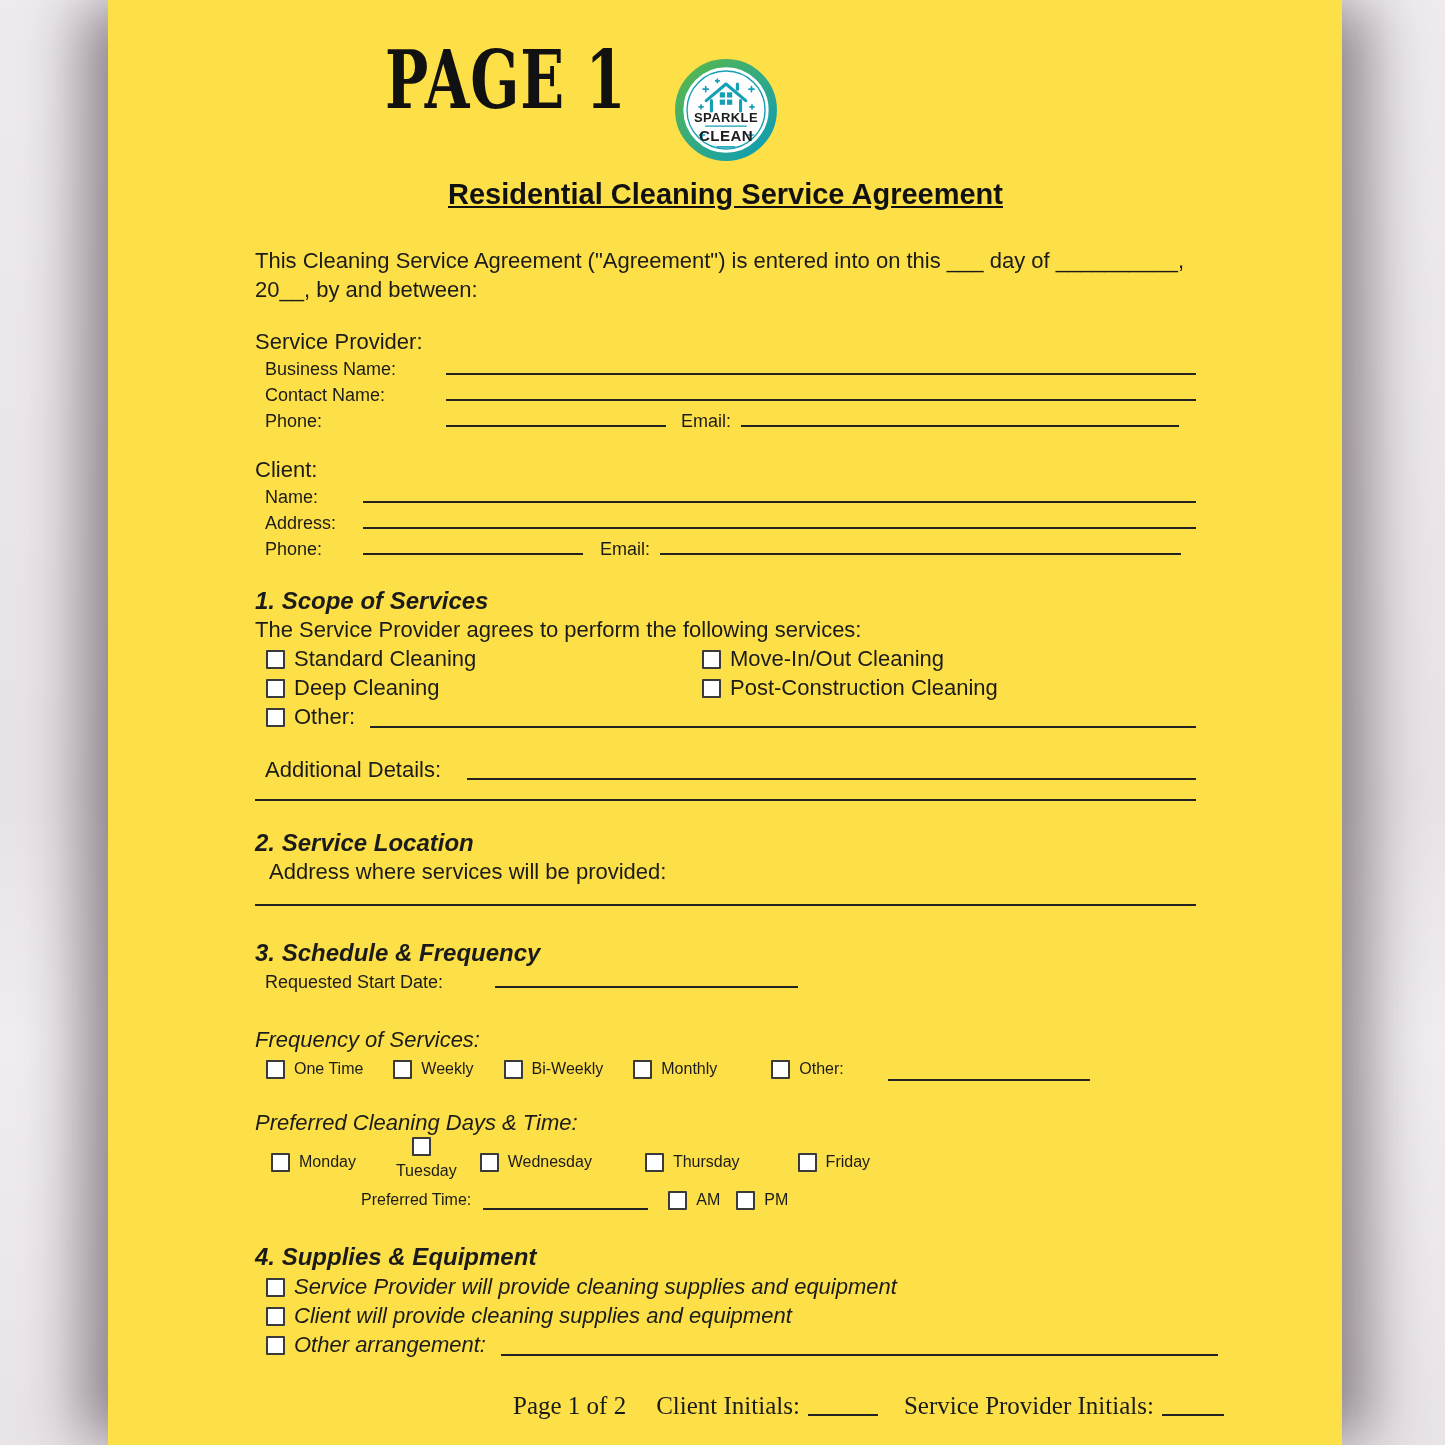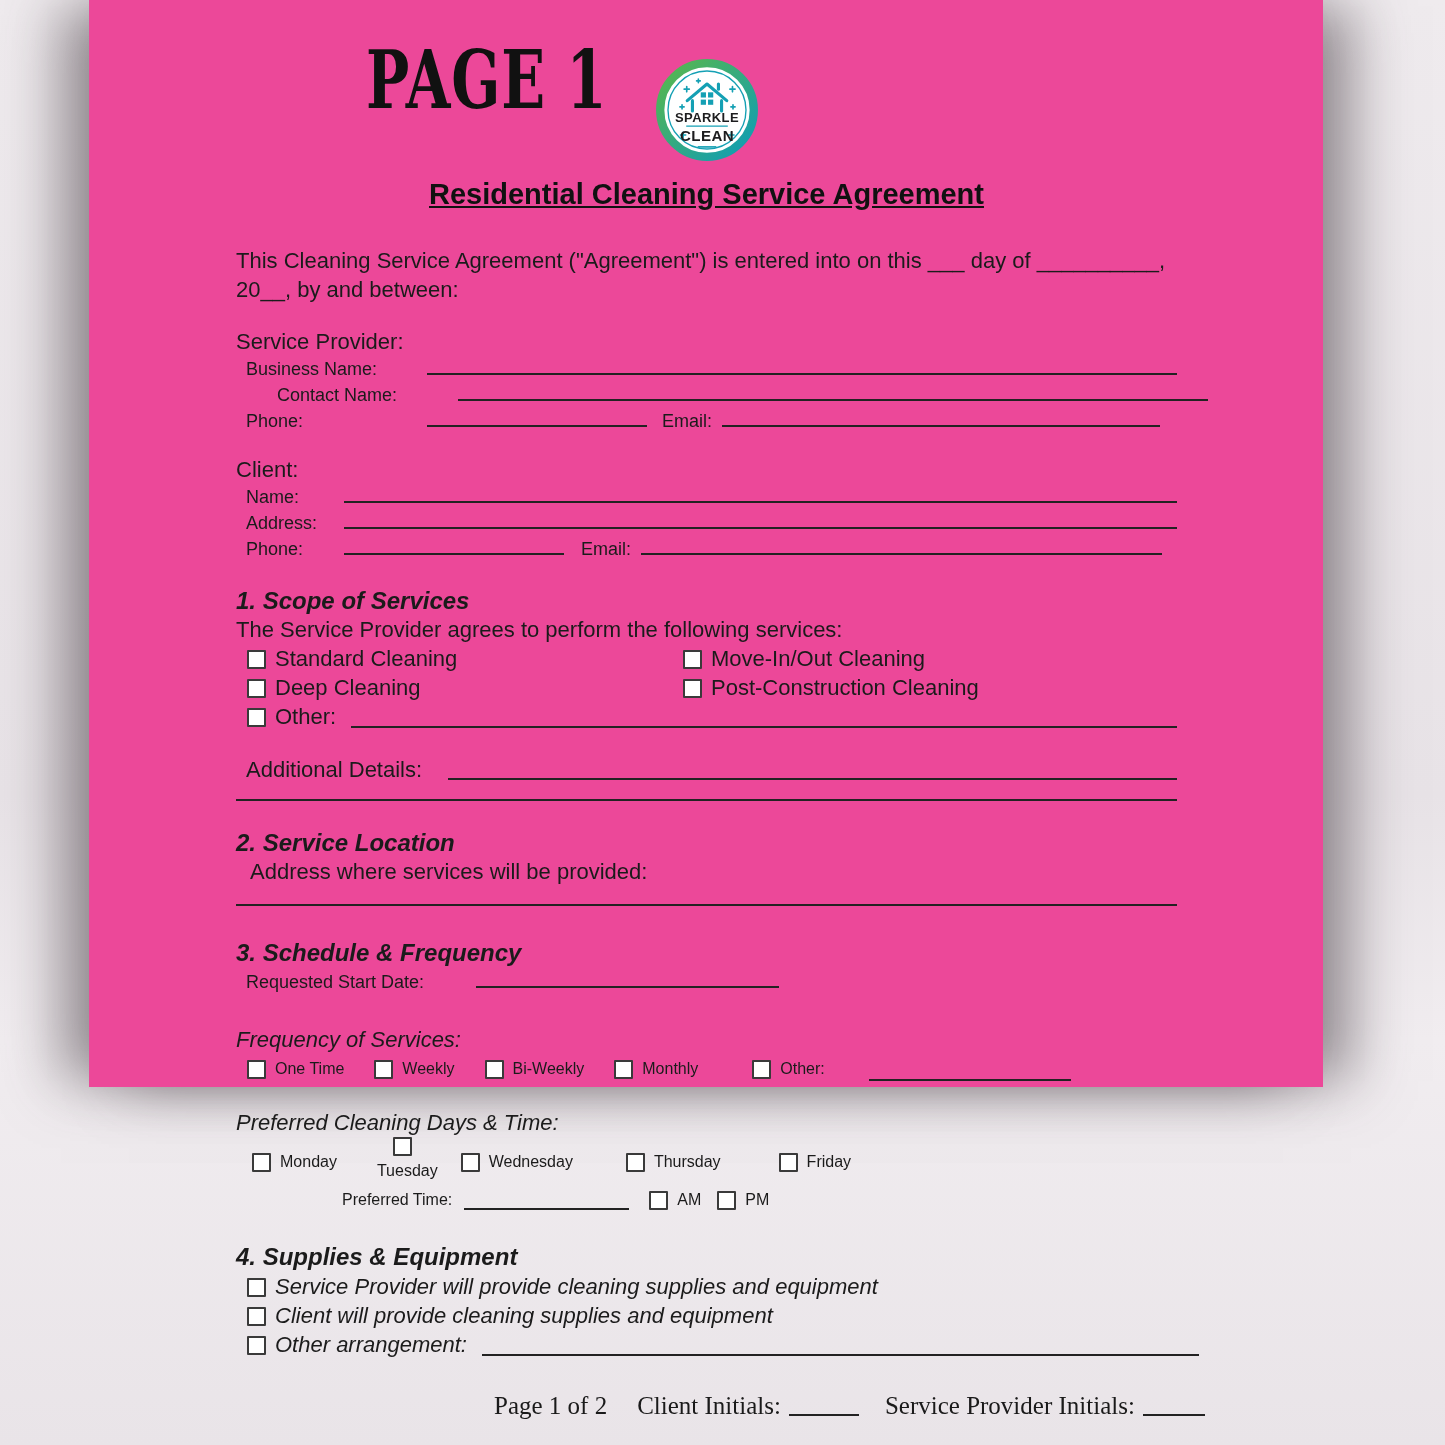--- a/index.html
+++ b/index.html
@@ -9,7 +9,7 @@
     font-family:"Liberation Sans",sans-serif;color:#1b1b1b;
   }
   .page{
-    position:absolute;left:89px;top:0;width:1234px;height:1087px;background:#ec4899;
+    position:absolute;left:108px;top:0;width:1234px;height:1445px;background:#fde047;
     box-shadow:-34px 0 55px -6px rgba(72,62,70,.55), 34px 0 55px -6px rgba(72,62,70,.55);
   }
   .content{padding:0 146px 0 147px;position:relative;}

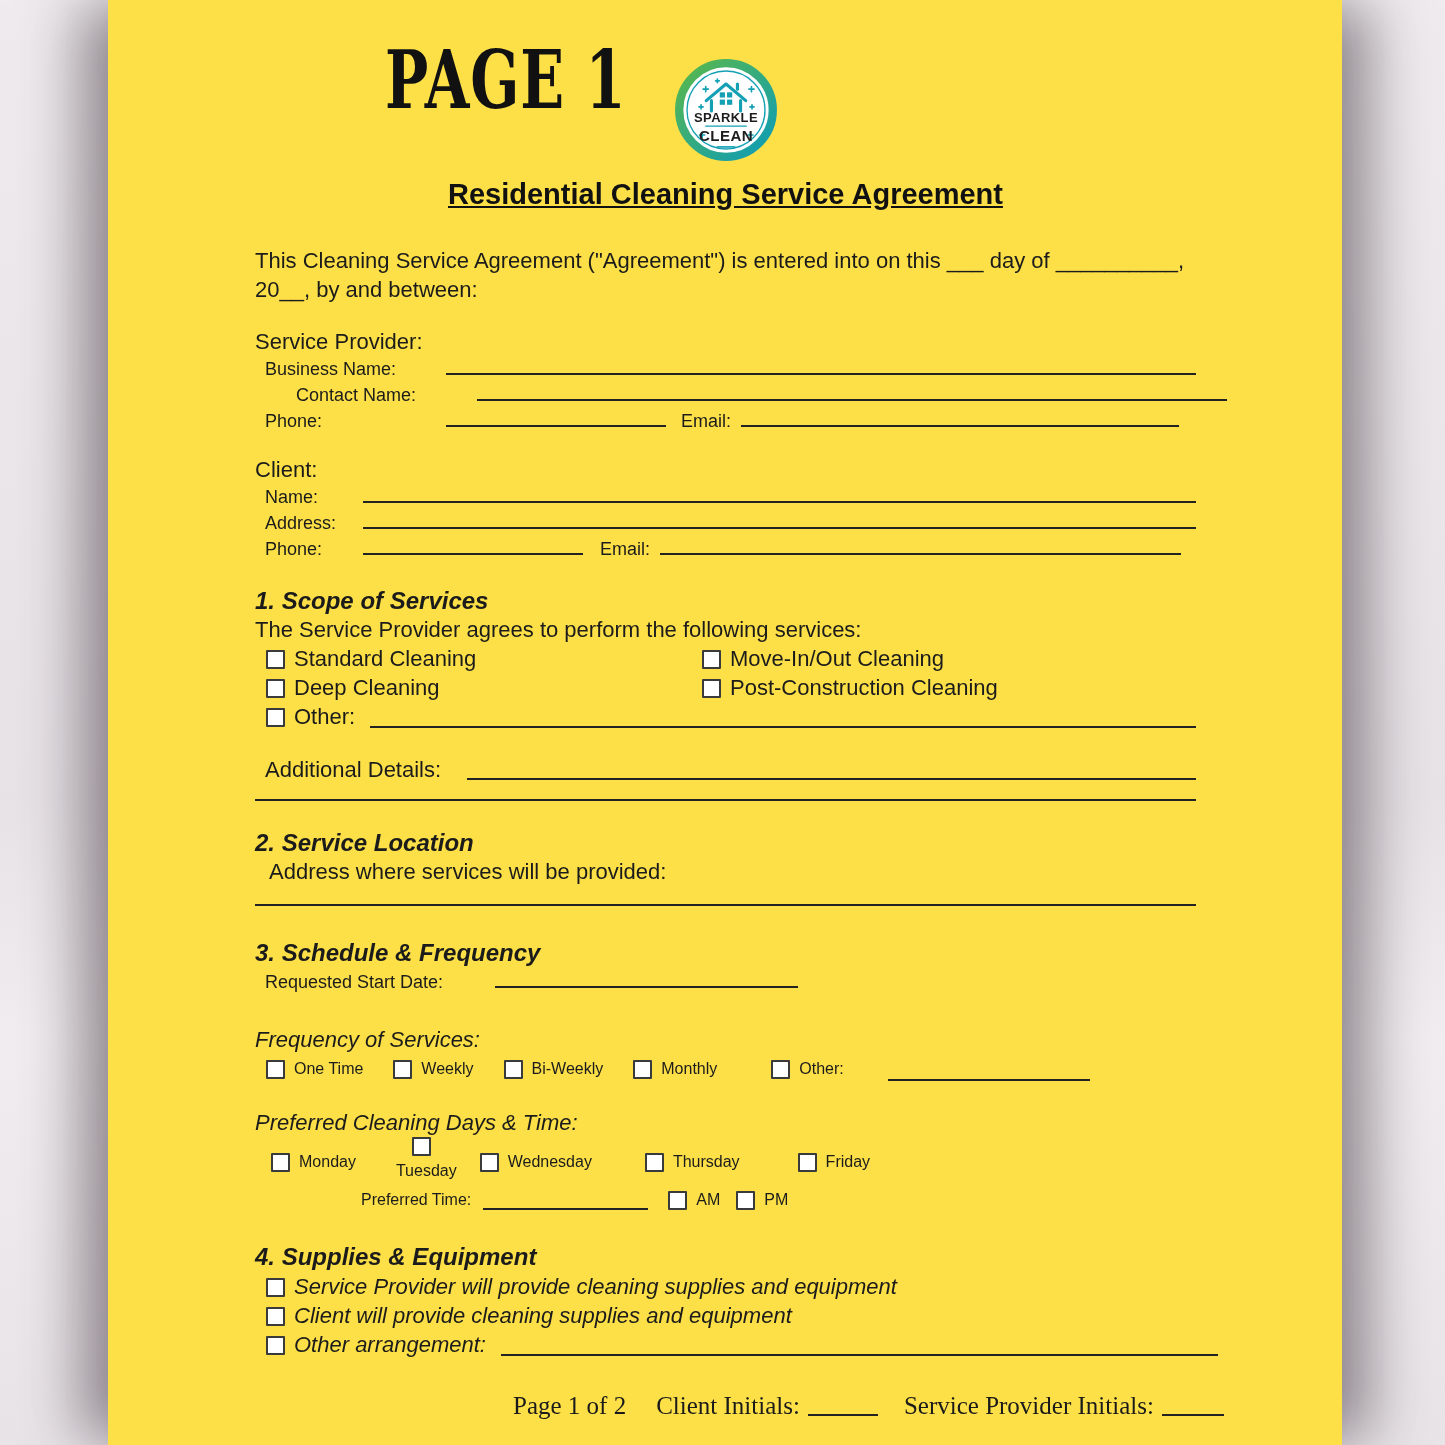--- a/index.html
+++ b/index.html
@@ -129,7 +129,7 @@
         <span class="label-col" style="width:181px;">Business Name:</span><span class="wline" style="width:750px;"></span>
       </div>
       <div class="row" style="padding-left:10px;">
-        <span class="label-col" style="width:181px;margin-left:31px;">Contact Name:</span><span class="wline" style="width:750px;"></span>
+        <span class="label-col" style="width:181px;">Contact Name:</span><span class="wline" style="width:750px;"></span>
       </div>
       <div class="row" style="padding-left:10px;">
         <span class="label-col" style="width:181px;">Phone:</span><span class="wline" style="width:220px;"></span><span class="label-col" style="padding:0 10px 0 15px;">Email:</span><span class="wline" style="width:438px;"></span>

